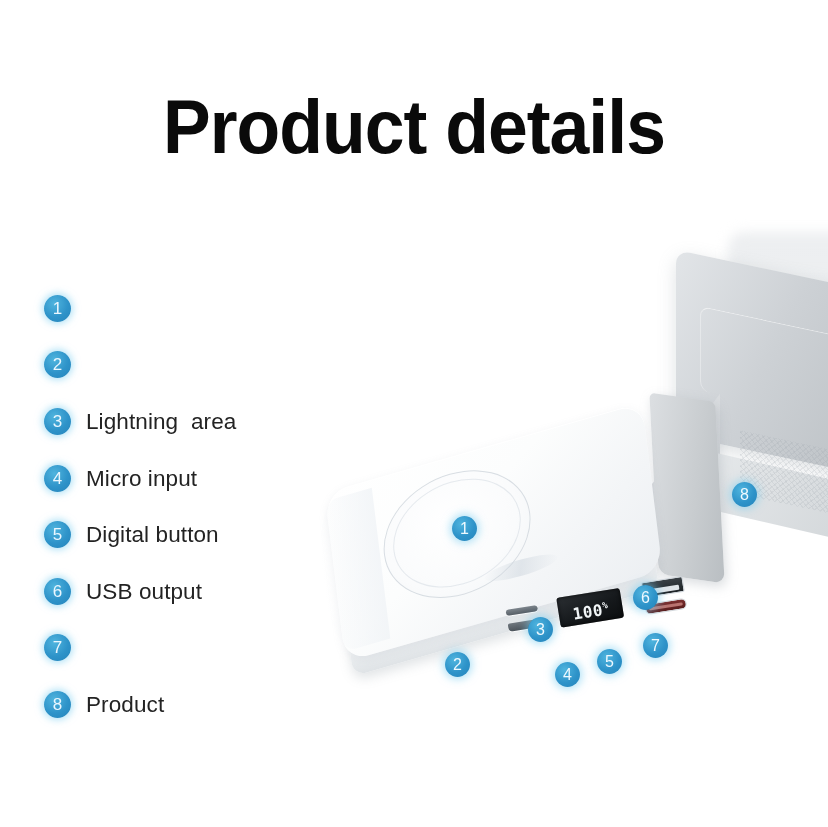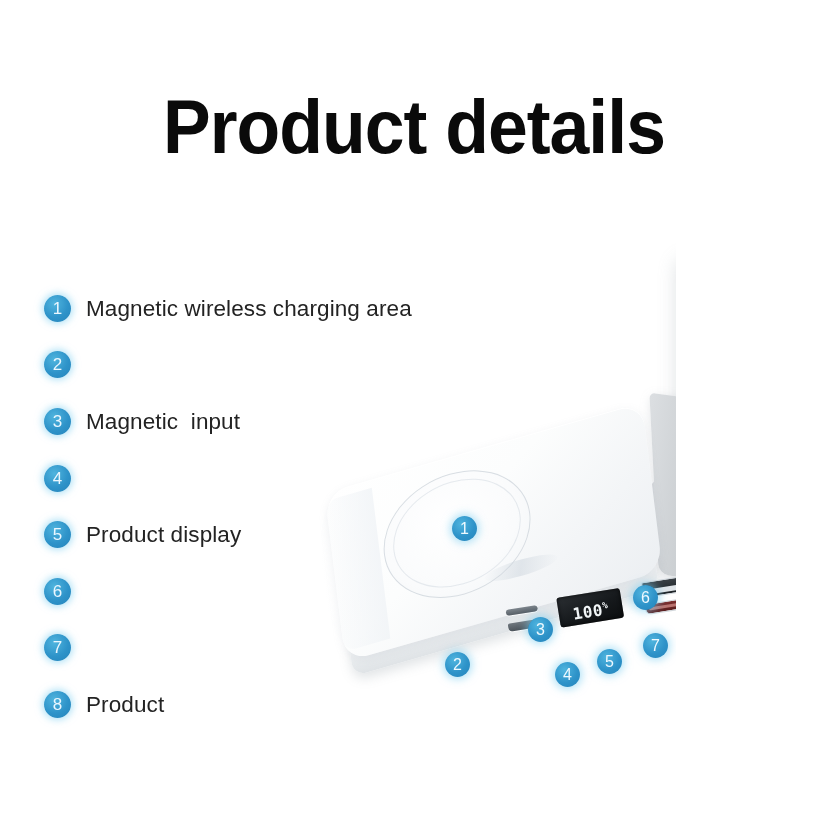--- a/index.html
+++ b/index.html
@@ -12,7 +12,7 @@
   }
   #page {
     position: relative;
-    width: 676px;
+    width: 828px;
     height: 827px;
     background: #ffffff;
     overflow: hidden;

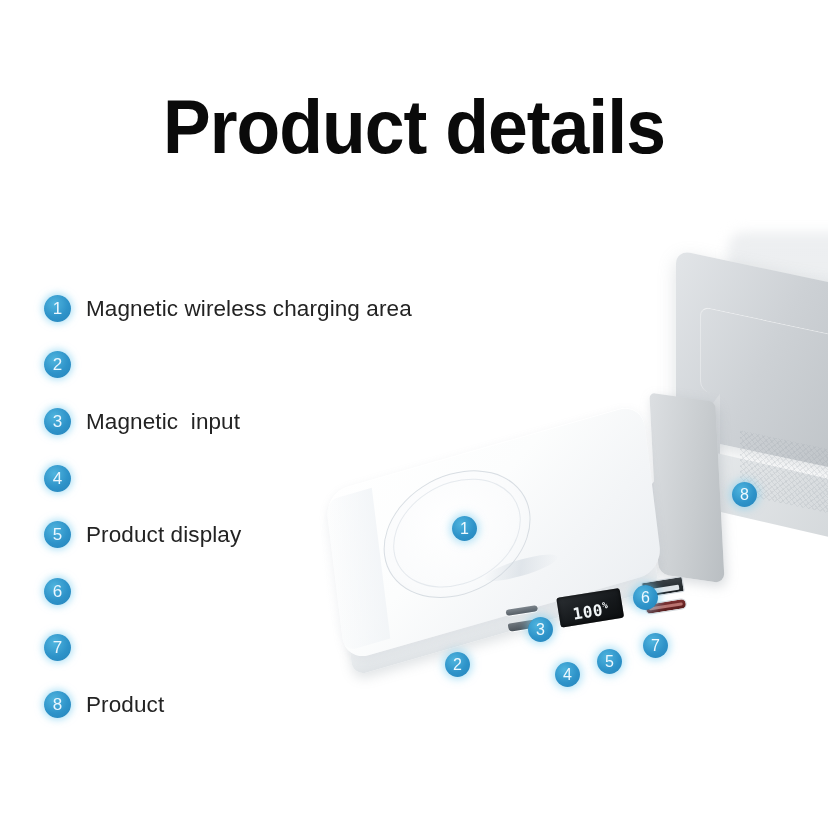--- a/index.html
+++ b/index.html
@@ -361,7 +361,6 @@
 
     <div class="legend-row">
       <span class="badge">1</span>
-      <span class="legend-label">Magnetic wireless charging area</span>
     </div>
 
     <div class="legend-row">

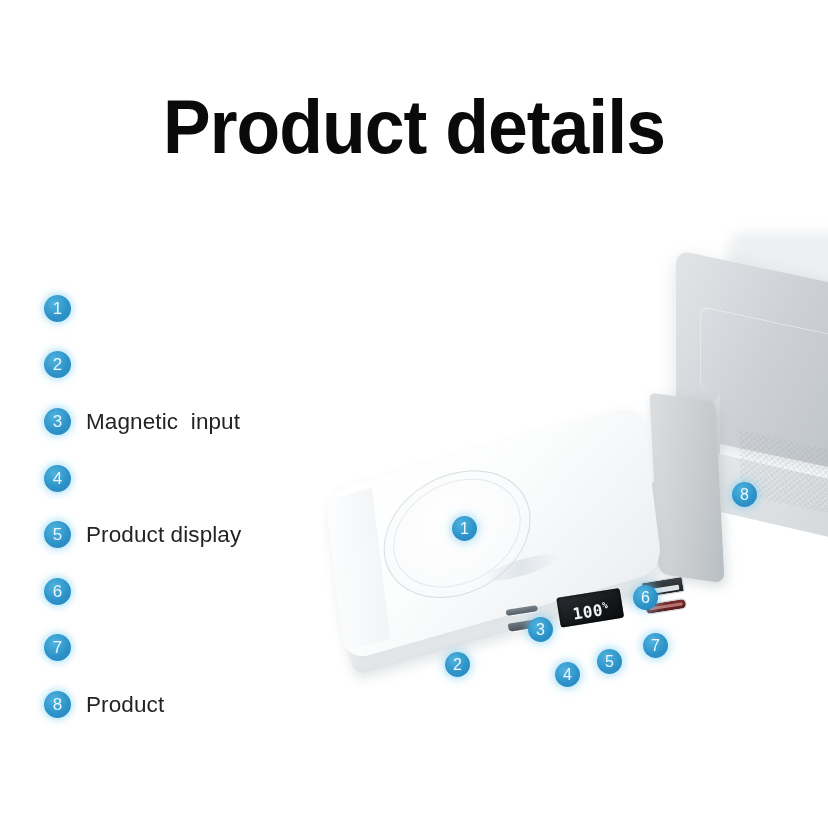--- a/index.html
+++ b/index.html
@@ -369,7 +369,7 @@
 
     <div class="legend-row">
       <span class="badge">3</span>
-      <span class="legend-label">Magnetic  input</span>
+      <span class="legend-label">Lightning  area</span>
     </div>
 
     <div class="legend-row">

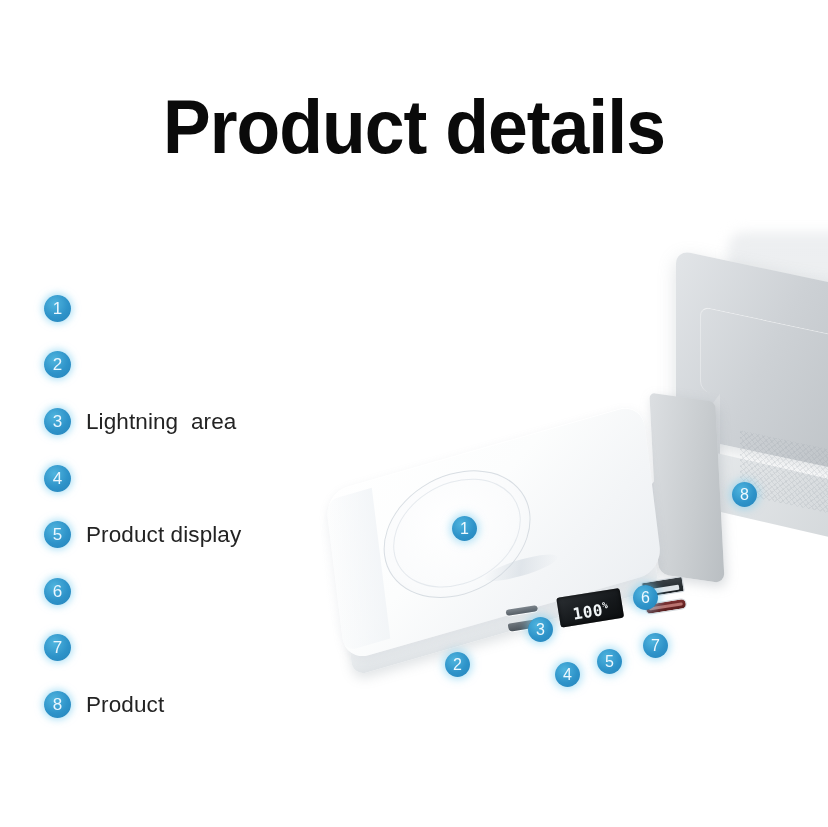--- a/index.html
+++ b/index.html
@@ -374,6 +374,7 @@
 
     <div class="legend-row">
       <span class="badge">4</span>
+      <span class="legend-label">Micro input</span>
     </div>
 
     <div class="legend-row">

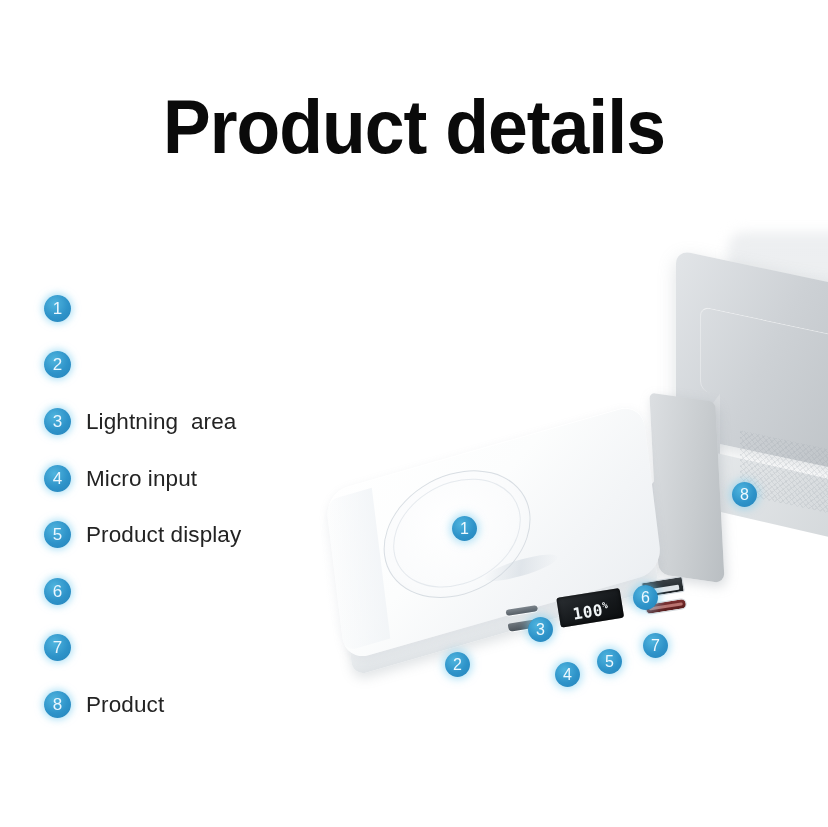--- a/index.html
+++ b/index.html
@@ -379,7 +379,7 @@
 
     <div class="legend-row">
       <span class="badge">5</span>
-      <span class="legend-label">Product display</span>
+      <span class="legend-label">Digital button</span>
     </div>
 
     <div class="legend-row">

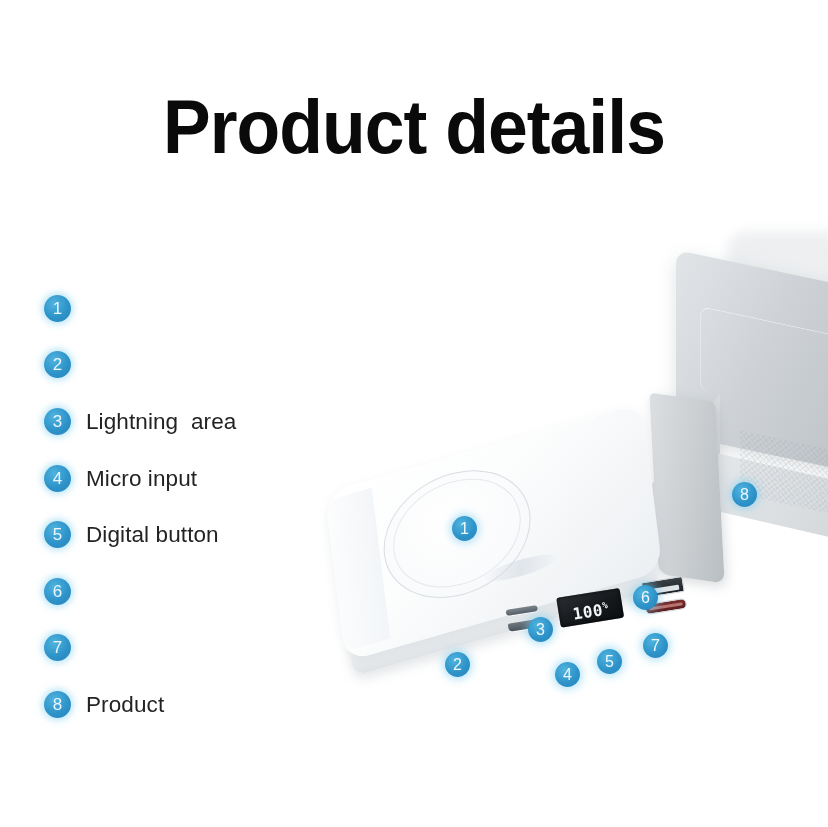--- a/index.html
+++ b/index.html
@@ -384,6 +384,7 @@
 
     <div class="legend-row">
       <span class="badge">6</span>
+      <span class="legend-label">USB output</span>
     </div>
 
     <div class="legend-row">

